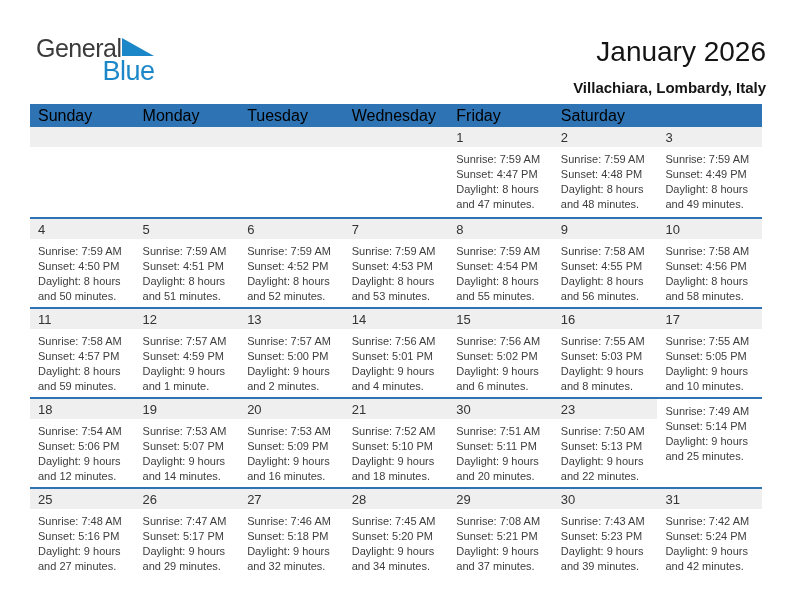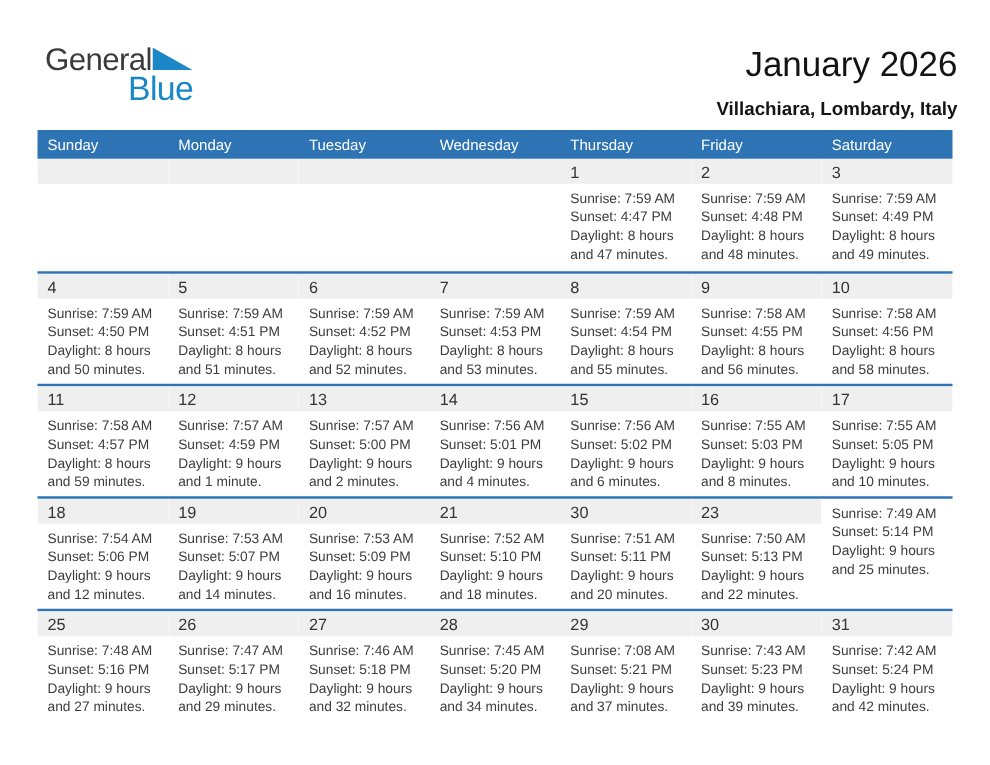--- a/index.html
+++ b/index.html
@@ -16,7 +16,7 @@
 
   
   .logo{position:absolute;left:36px;top:36px;line-height:1;}
-  .logo-row1{display:flex;align-items:flex-end;}
+  .logo-row1{display:flex;align-items:center;}
   .logo-general{font-size:25px;color:#3B3B3B;letter-spacing:-0.5px;}
   .logo-triangle{margin-left:1px;margin-bottom:1px;}
   .logo-row2{text-align:right;font-size:27px;color:var(--logo-blue);margin-top:-3px;letter-spacing:-0.5px;}

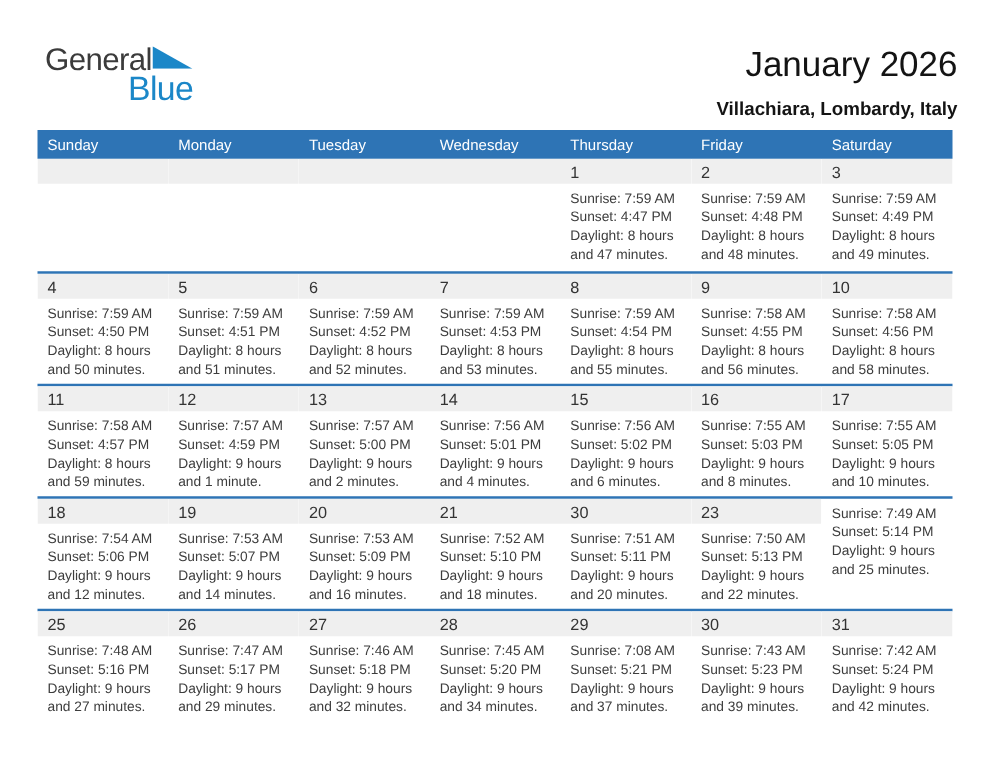--- a/index.html
+++ b/index.html
@@ -29,7 +29,7 @@
   
   .calendar{position:absolute;left:30px;top:104px;width:732px;}
   .weekday-row{display:grid;grid-template-columns:repeat(7,1fr);background:var(--header-bar);height:23px;}
-  .weekday{color:#ffffff;font-size:12px;display:flex;align-items:center;padding-left:8px;}
+  .weekday{color:#000000;font-size:16px;display:flex;align-items:center;padding-left:8px;}
 
   .week-row{display:grid;grid-template-columns:repeat(7,1fr);height:90px;}
   .week-row + .week-row{border-top:2px solid var(--divider);}

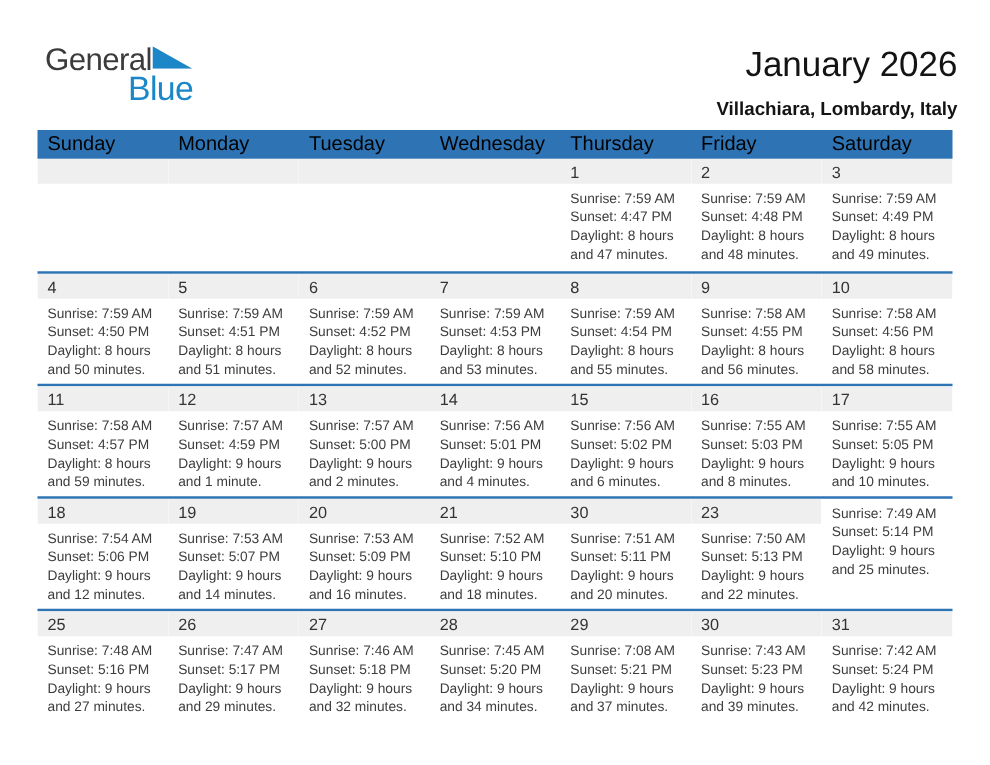--- a/index.html
+++ b/index.html
@@ -65,7 +65,6 @@
       <div class="weekday">Monday</div>
       <div class="weekday">Tuesday</div>
       <div class="weekday">Wednesday</div>
-      <div class="weekday">Thursday</div>
       <div class="weekday">Friday</div>
       <div class="weekday">Saturday</div>
     </div>

